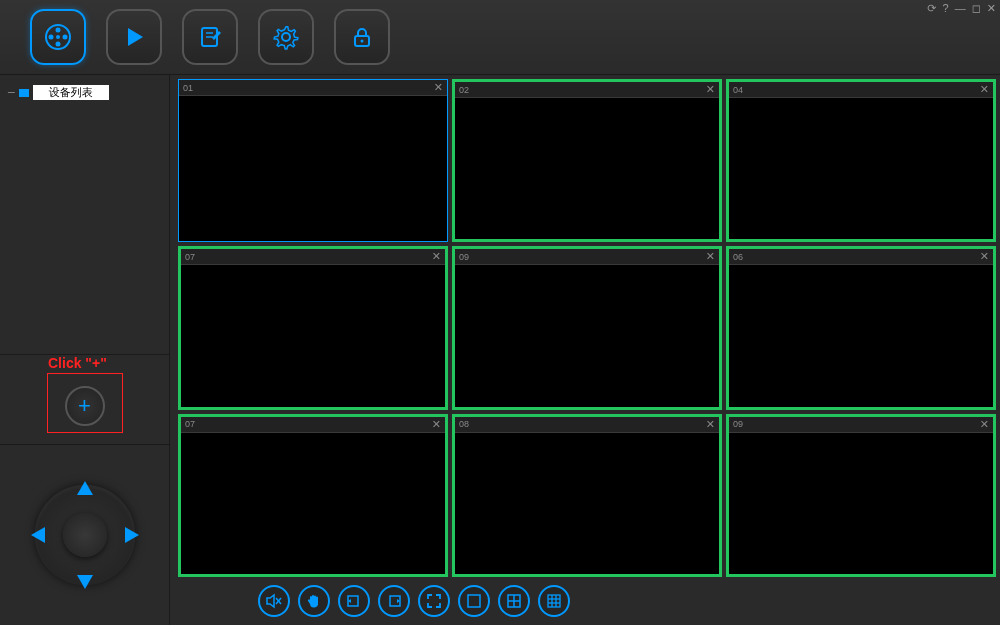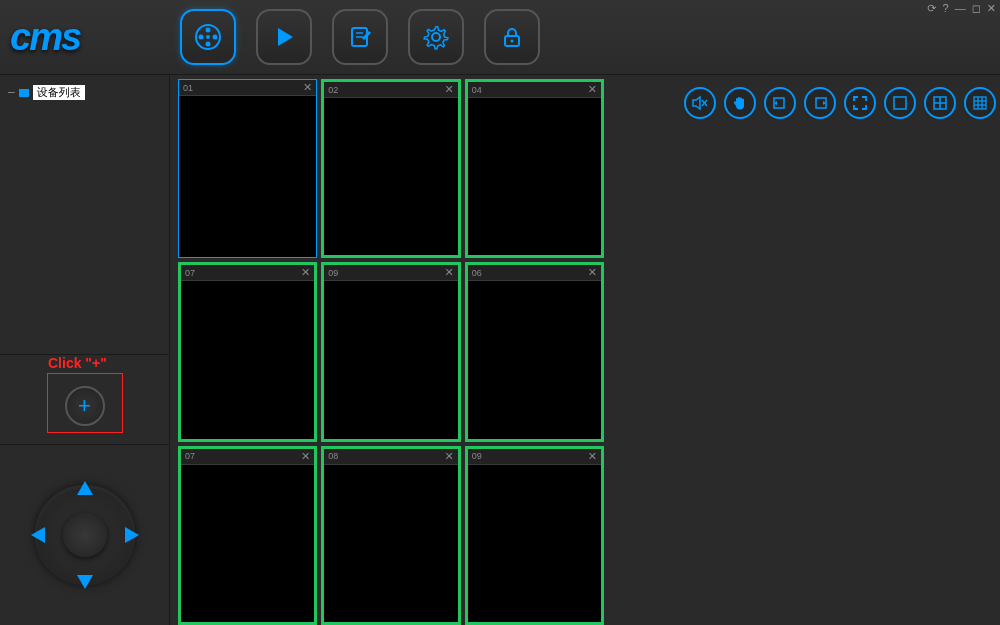--- a/index.html
+++ b/index.html
@@ -241,7 +241,6 @@
 <body>
 
 <div class="header">
-  <div class="logo">cms</div>
   <div class="main-toolbar">
     <div class="tool-btn active">
       <svg width="30" height="30" viewBox="0 0 30 30">

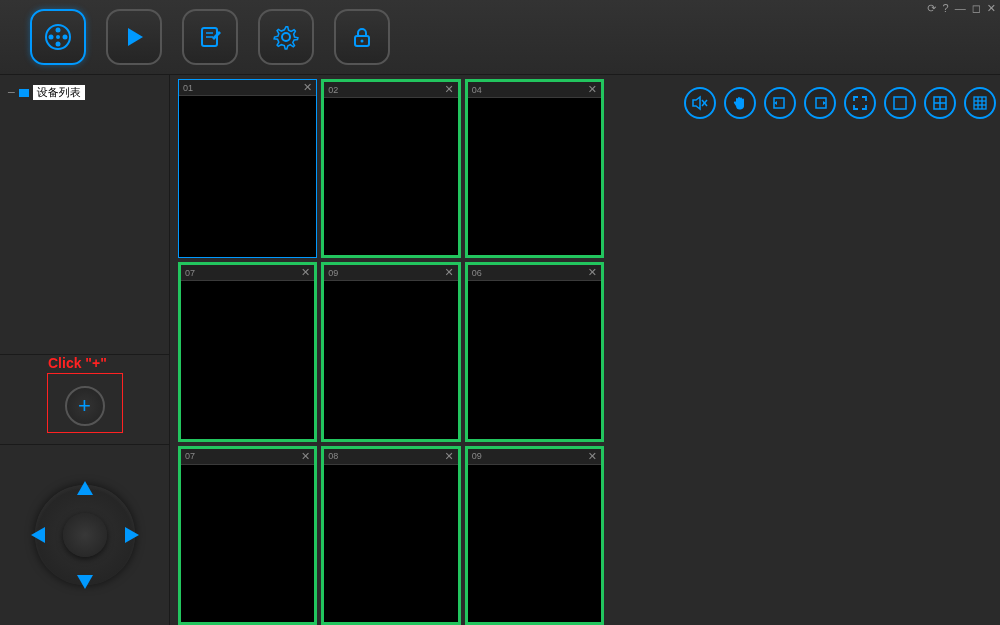--- a/index.html
+++ b/index.html
@@ -102,7 +102,7 @@
   .tree-root .node-label {
     background: #fff;
     color: #000;
-    padding: 0 4px;
+    padding: 0 16px;
     font-size: 11px;
   }
   .add-panel {

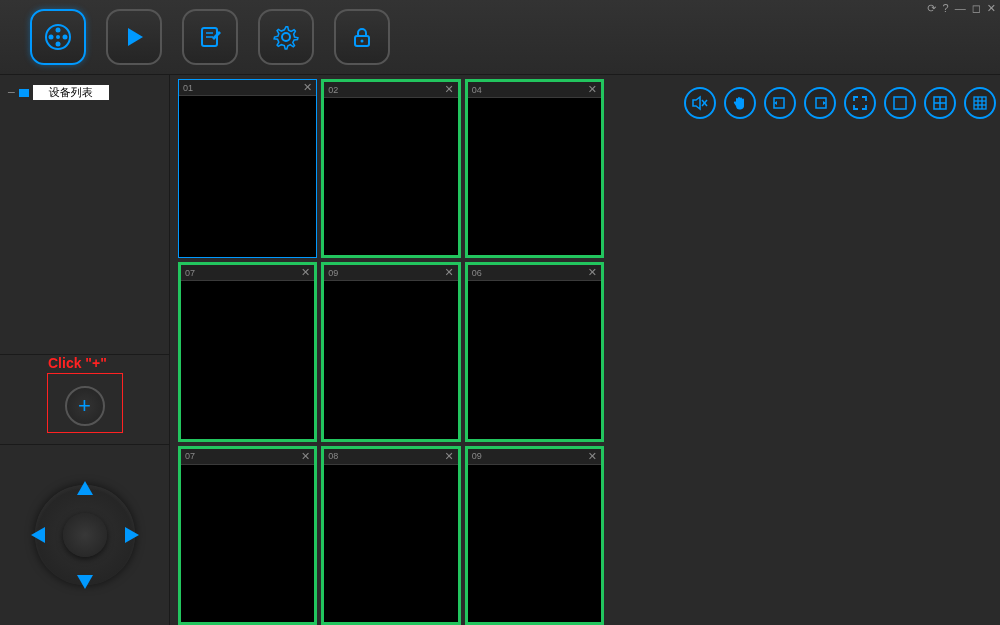--- a/index.html
+++ b/index.html
@@ -183,7 +183,7 @@
     flex: 1;
     padding: 4px 4px 0 8px;
     display: flex;
-    flex-direction: row;
+    flex-direction: column;
   }
   .video-grid {
     flex: 1;

